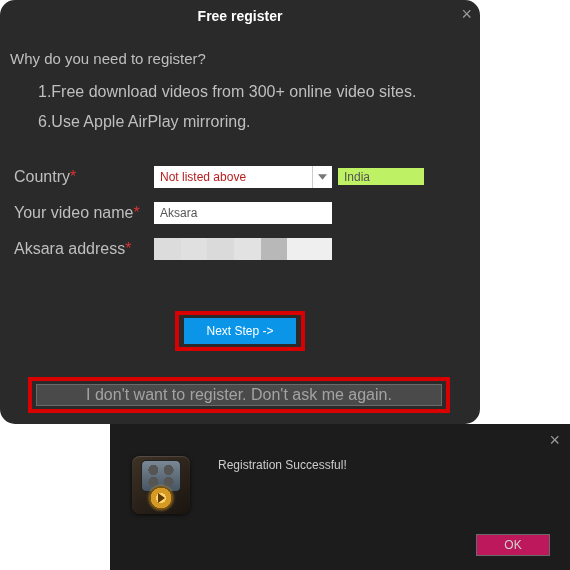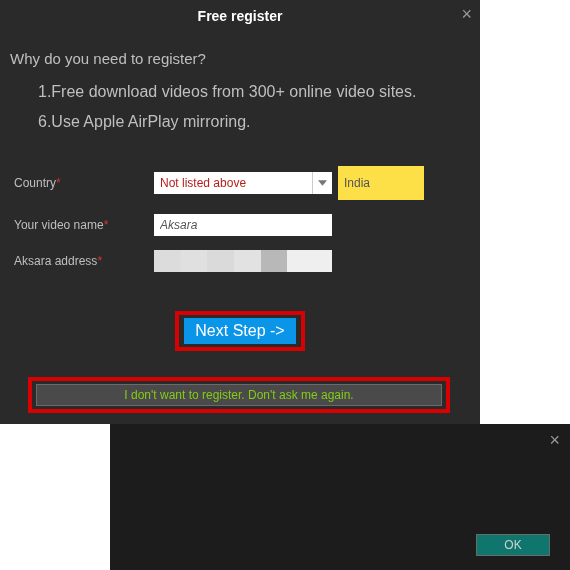--- a/index.html
+++ b/index.html
@@ -6,7 +6,7 @@
   html, body { width: 570px; height: 570px; background: #fff; font-family: Arial, sans-serif; font-size: 12px; overflow: hidden; }
   .dialog1 {
     position: absolute; left: 0; top: 0; width: 480px; height: 424px;
-    background: #2a2a2a; color: #d9d9d9;
+    background: #2a2a2a; color: #d9d9d9; border-radius: 15px;
   }
   .d1-title { text-align: center; font-weight: bold; color: #fff; font-size: 14px; padding-top: 8px; }
   .d1-close { position: absolute; top: 4px; right: 8px; color: #999; font-size: 18px; cursor: default; }

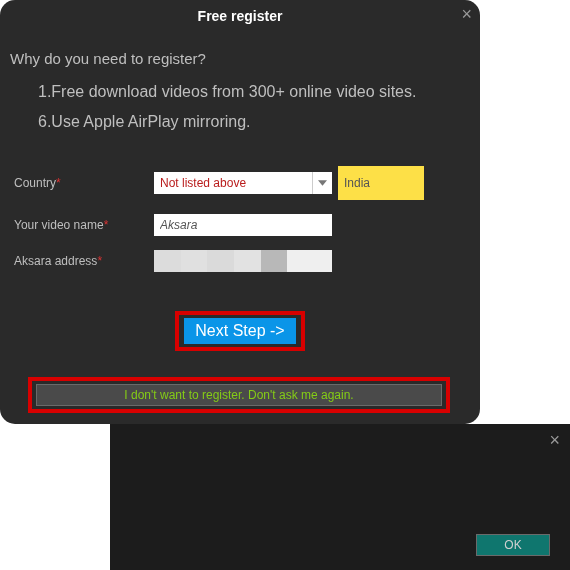--- a/index.html
+++ b/index.html
@@ -15,7 +15,7 @@
   .reasons { margin-left: 28px; color: #bfbfbf; font-size: 16px; line-height: 1.9; }
   .form { margin-top: 28px; }
   .row { display: flex; align-items: center; margin-bottom: 14px; }
-  .label { width: 140px; color: #bfbfbf; font-size: 12px; margin-left: 4px; }
+  .label { width: 140px; color: #bfbfbf; font-size: 16px; margin-left: 4px; }
   .req { color: #d93333; }
   .select-wrap { position: relative; display: inline-block; }
   .select-input {

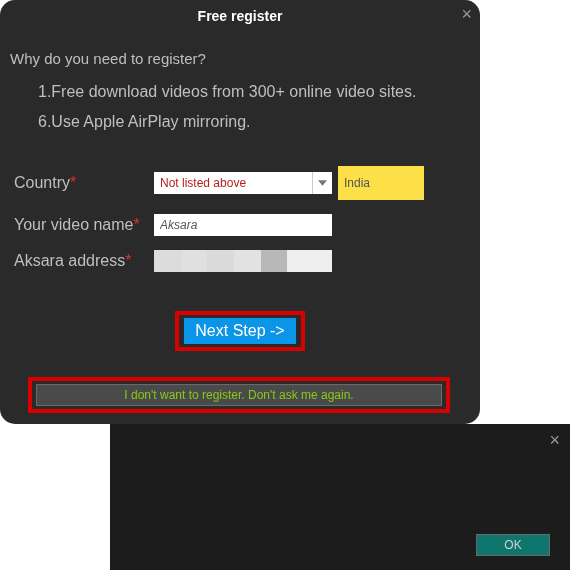--- a/index.html
+++ b/index.html
@@ -33,7 +33,7 @@
     padding: 0 6px; font-size: 12px; font-style: italic;
   }
   .secondary-input {
-    width: 86px; height: 34px; background: #fde047; color: #555; border: none;
+    width: 86px; height: 17px; background: #bef264; color: #555; border: none;
     padding: 0 6px; font-size: 12px; margin-left: 6px;
   }
   .redacted {

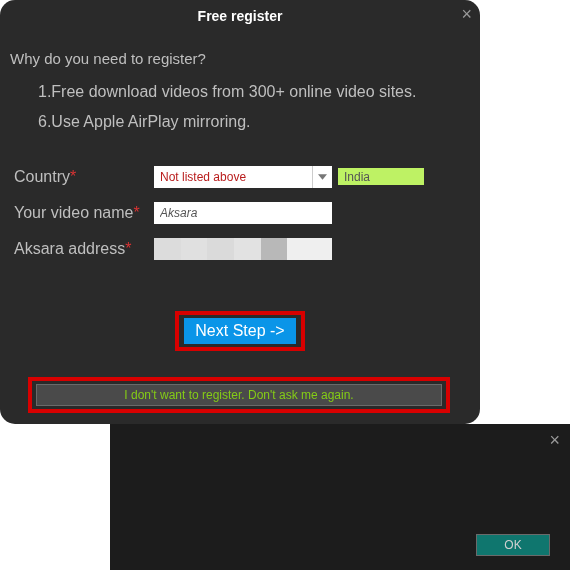--- a/index.html
+++ b/index.html
@@ -30,7 +30,7 @@
   .select-arrow svg { width: 9px; height: 6px; }
   .text-input {
     width: 178px; height: 22px; background: #fff; color: #555; border: none;
-    padding: 0 6px; font-size: 12px; font-style: italic;
+    padding: 0 6px; font-size: 12px;
   }
   .secondary-input {
     width: 86px; height: 17px; background: #bef264; color: #555; border: none;

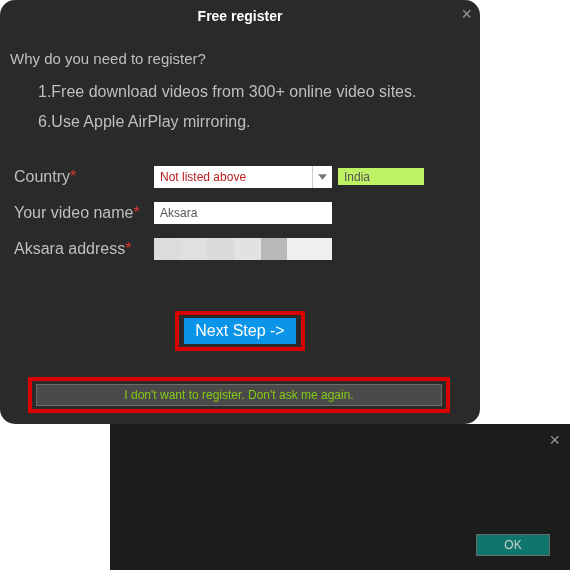--- a/index.html
+++ b/index.html
@@ -49,7 +49,7 @@
   }
   .btn-primary {
     width: 112px; height: 26px; background: #0a95e8; color: #fff; border: none;
-    font-size: 16px; cursor: pointer; pointer-events: auto;
+    font-size: 12px; cursor: pointer; pointer-events: auto;
   }
   .hl-secondary {
     position: absolute; left: 28px; top: 377px; width: 422px; height: 36px;

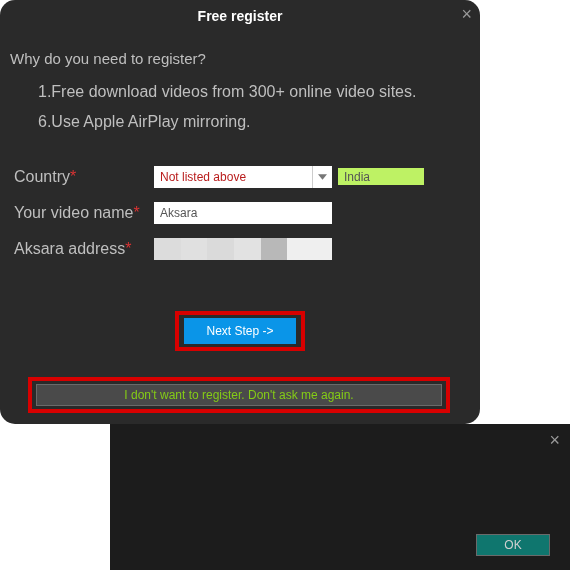--- a/index.html
+++ b/index.html
@@ -57,8 +57,8 @@
     pointer-events: none;
   }
   .btn-secondary {
-    width: 406px; height: 22px; background: #4a4a4a; color: #84cc16; border: 1px solid #6a6a6a;
-    font-size: 12px; cursor: pointer; pointer-events: auto;
+    width: 406px; height: 22px; background: #4a4a4a; color: #a3a3a3; border: 1px solid #6a6a6a;
+    font-size: 16px; cursor: pointer; pointer-events: auto;
   }
 
   .dialog2 {

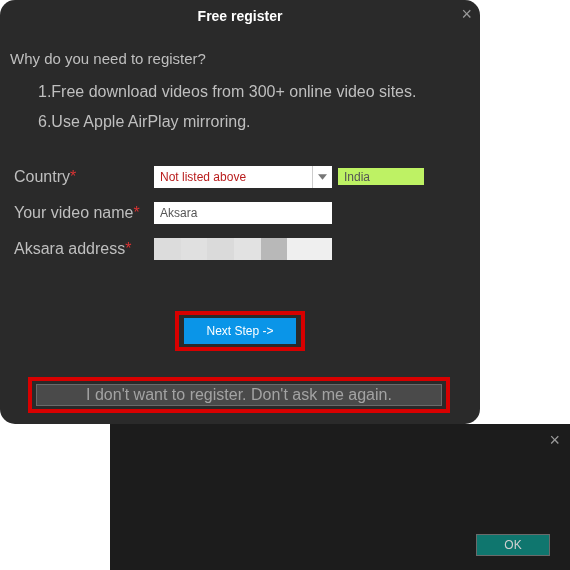--- a/index.html
+++ b/index.html
@@ -159,6 +159,13 @@
 
 <div class="dialog2">
   <div class="d2-close">×</div>
+  <div class="d2-body">
+    <div class="app-icon">
+      <div class="film"></div>
+      <div class="play-disc"></div>
+    </div>
+    <div class="d2-msg">Registration Successful!</div>
+  </div>
   <button class="btn-ok">OK</button>
 </div>
 

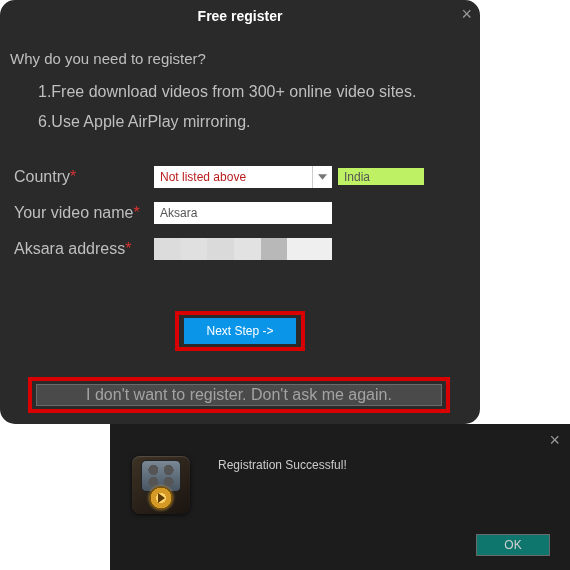--- a/index.html
+++ b/index.html
@@ -96,7 +96,7 @@
   .d2-msg { margin-left: 28px; margin-top: 2px; font-size: 12px; color: #ccc; }
   .btn-ok {
     position: absolute; right: 20px; bottom: 14px;
-    width: 74px; height: 22px; background: #0f766e; color: #d0d0d0;
+    width: 74px; height: 22px; background: #be185d; color: #d0d0d0;
     border: 1px solid #6a6a6a; font-size: 12px; cursor: pointer;
   }
 </style>

